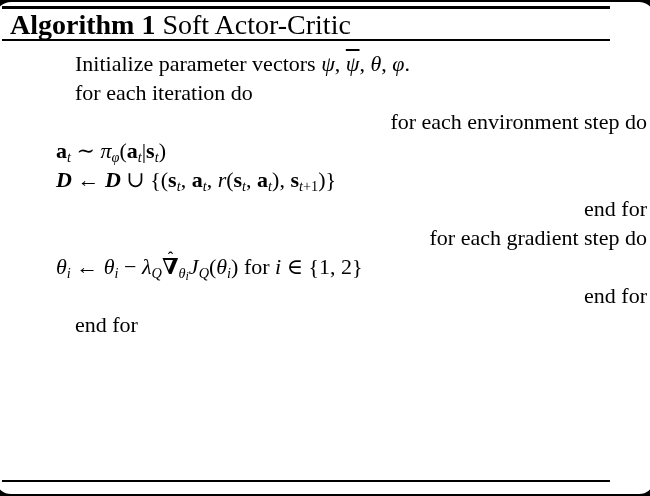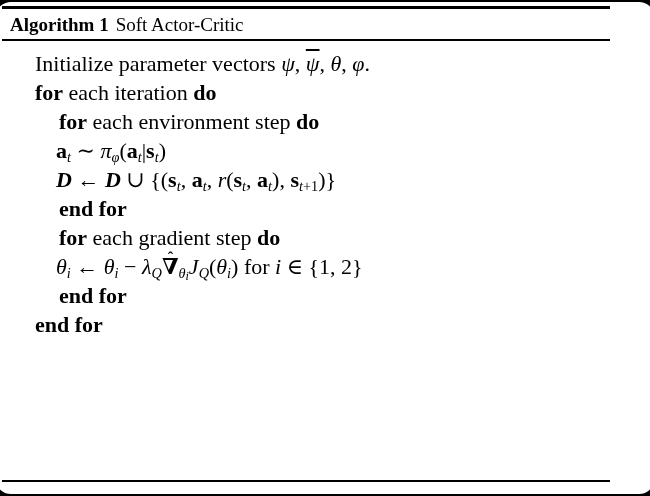--- a/index.html
+++ b/index.html
@@ -39,7 +39,7 @@
     top: 9px;
     height: 27px;
     line-height: 27px;
-    font-size: 19px;
+    font-size: 28px;
     white-space: nowrap;
   }
   .algo-label { font-weight: bold; margin-right: 7px; }

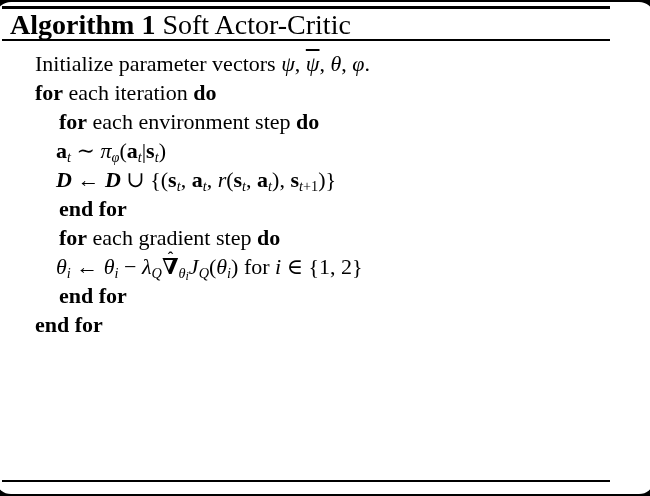--- a/index.html
+++ b/index.html
@@ -56,7 +56,7 @@
     line-height: 29px;
     white-space: nowrap;
   }
-  .ind-0 { padding-left: 35px; }
+  .ind-0 { padding-left: 35px; margin-left: 40px; }
   .ind-1 { padding-left: 59px; }
   .ind-2 { padding-left: 56px; }
 

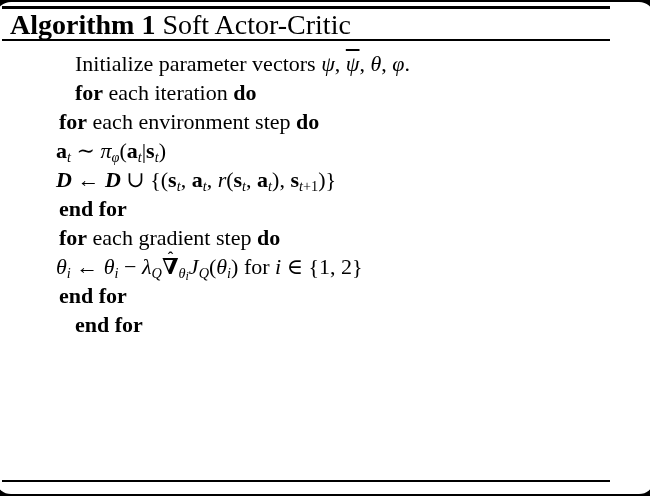--- a/index.html
+++ b/index.html
@@ -60,7 +60,7 @@
   .ind-1 { padding-left: 59px; }
   .ind-2 { padding-left: 56px; }
 
-  b { font-weight: bold; }
+  b { font-weight: normal; }
   i { font-style: italic; }
   .mbf { font-weight: bold; font-style: normal; }
   .cal { font-style: italic; font-weight: bold; }

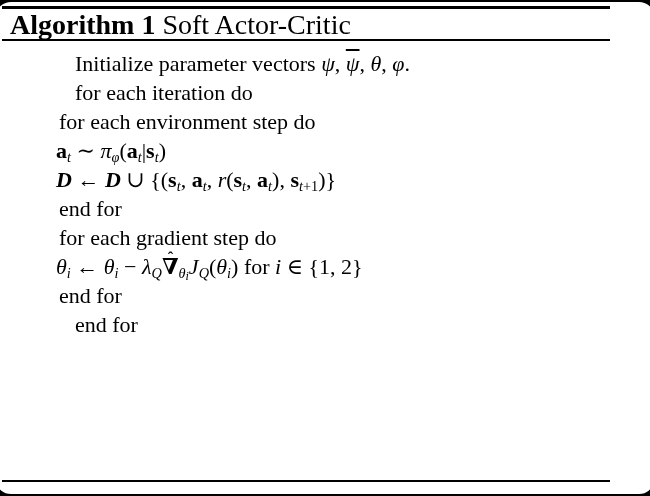--- a/index.html
+++ b/index.html
@@ -57,7 +57,7 @@
     white-space: nowrap;
   }
   .ind-0 { padding-left: 35px; margin-left: 40px; }
-  .ind-1 { padding-left: 59px; }
+  .ind-1 { padding-left: 59px; text-align: right; }
   .ind-2 { padding-left: 56px; }
 
   b { font-weight: normal; }

